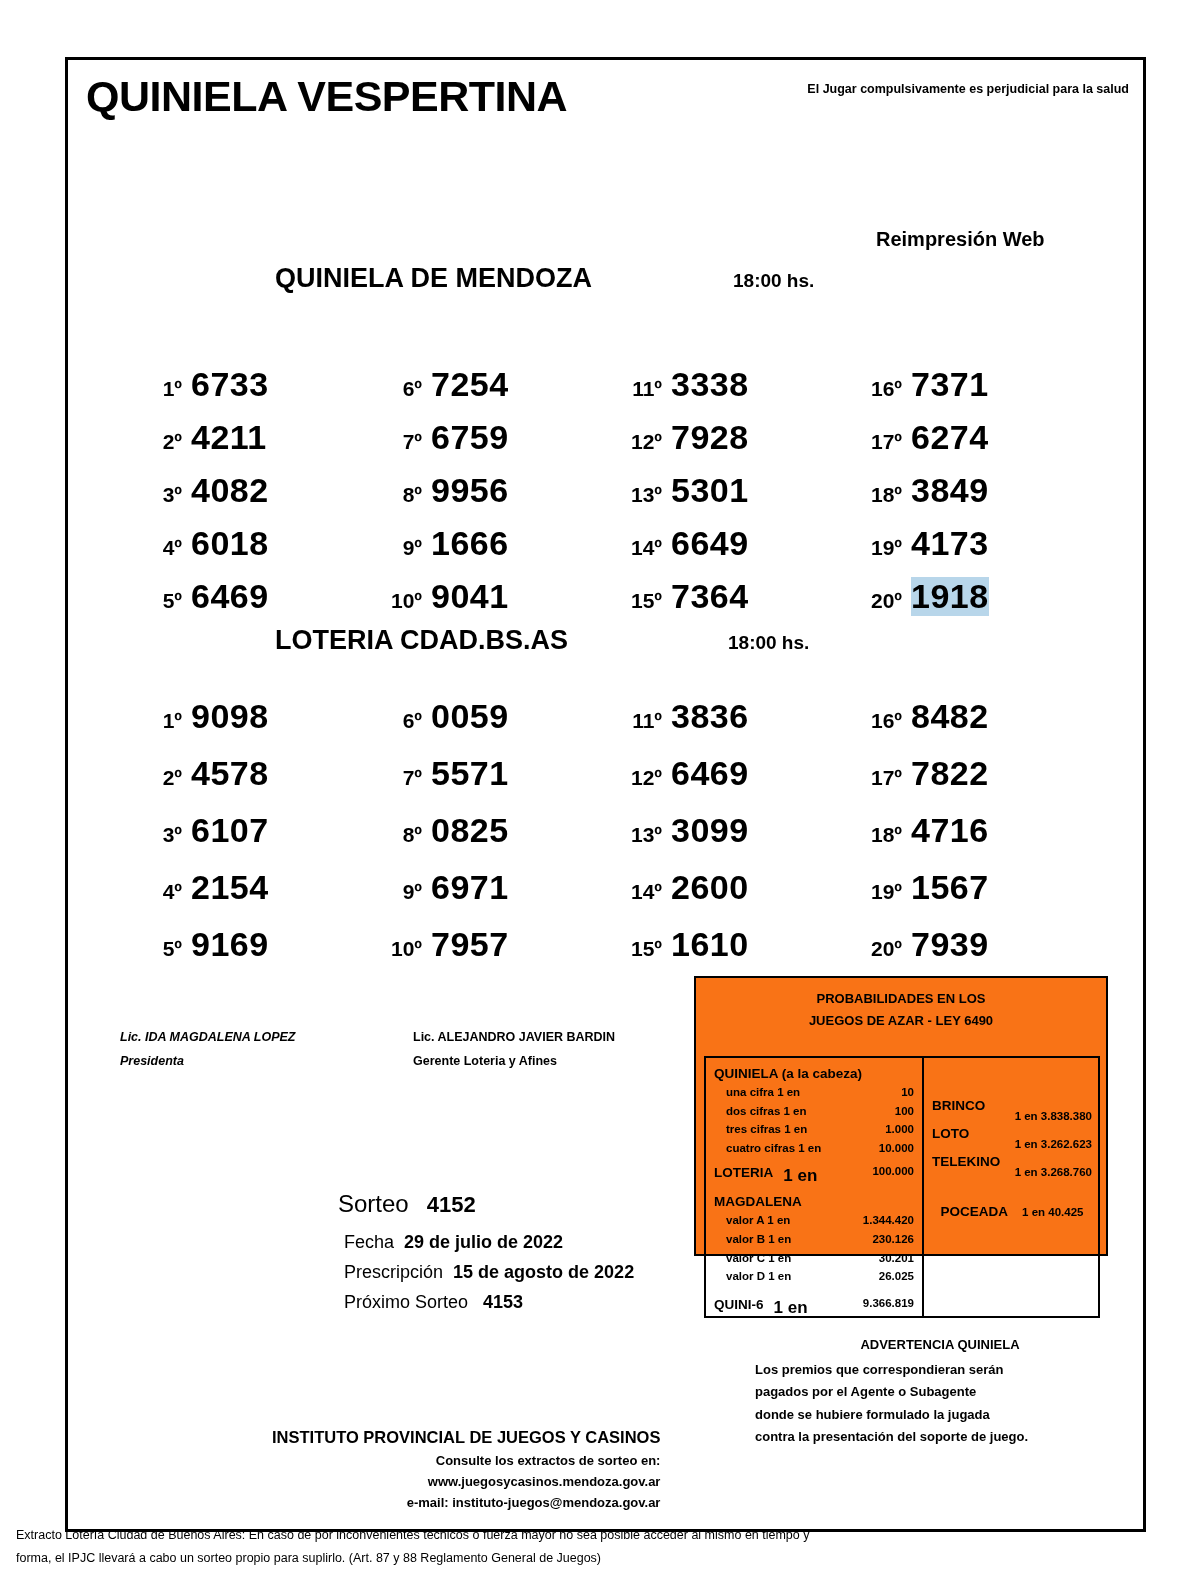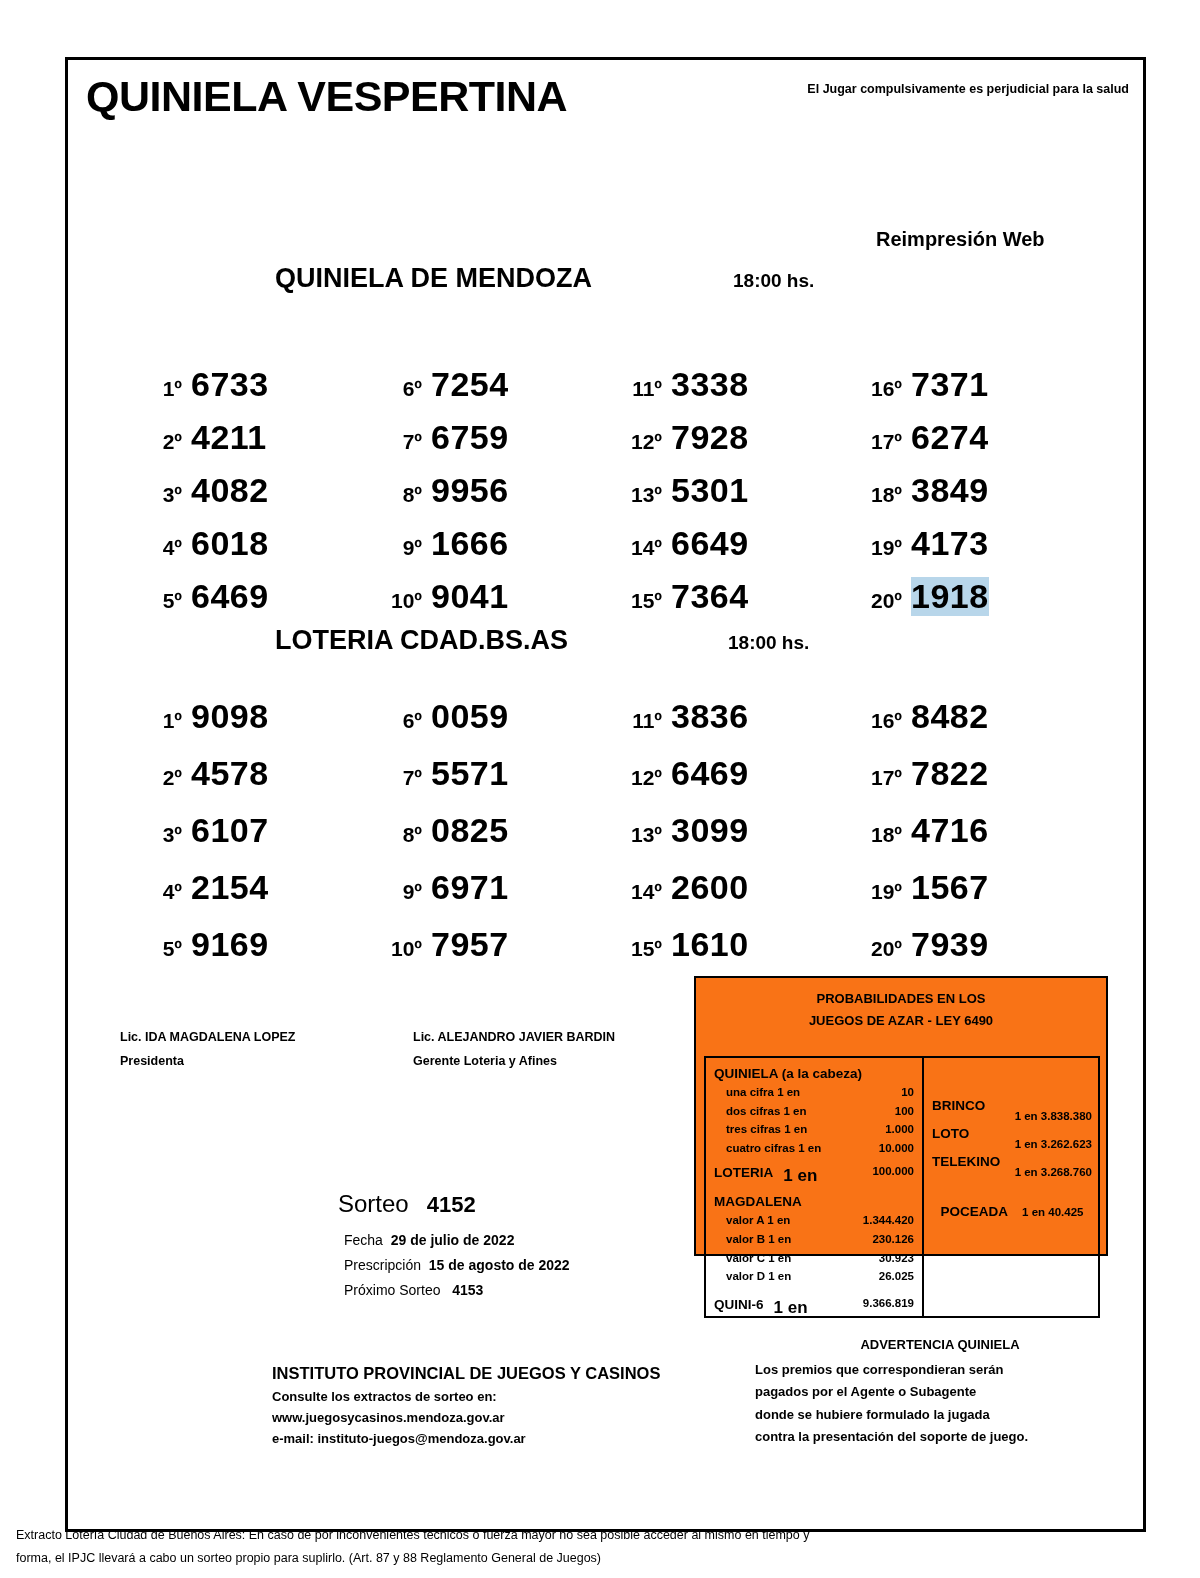--- a/index.html
+++ b/index.html
@@ -476,7 +476,7 @@
         </div>
       </div>
 
-    <div class="sig" style="left:52px; top:965px;">
+    <div class="sig" style="left:52px; top:965px;font-style:italic;">
       <div>Lic. IDA MAGDALENA LOPEZ</div>
       <div>Presidenta</div>
     </div>

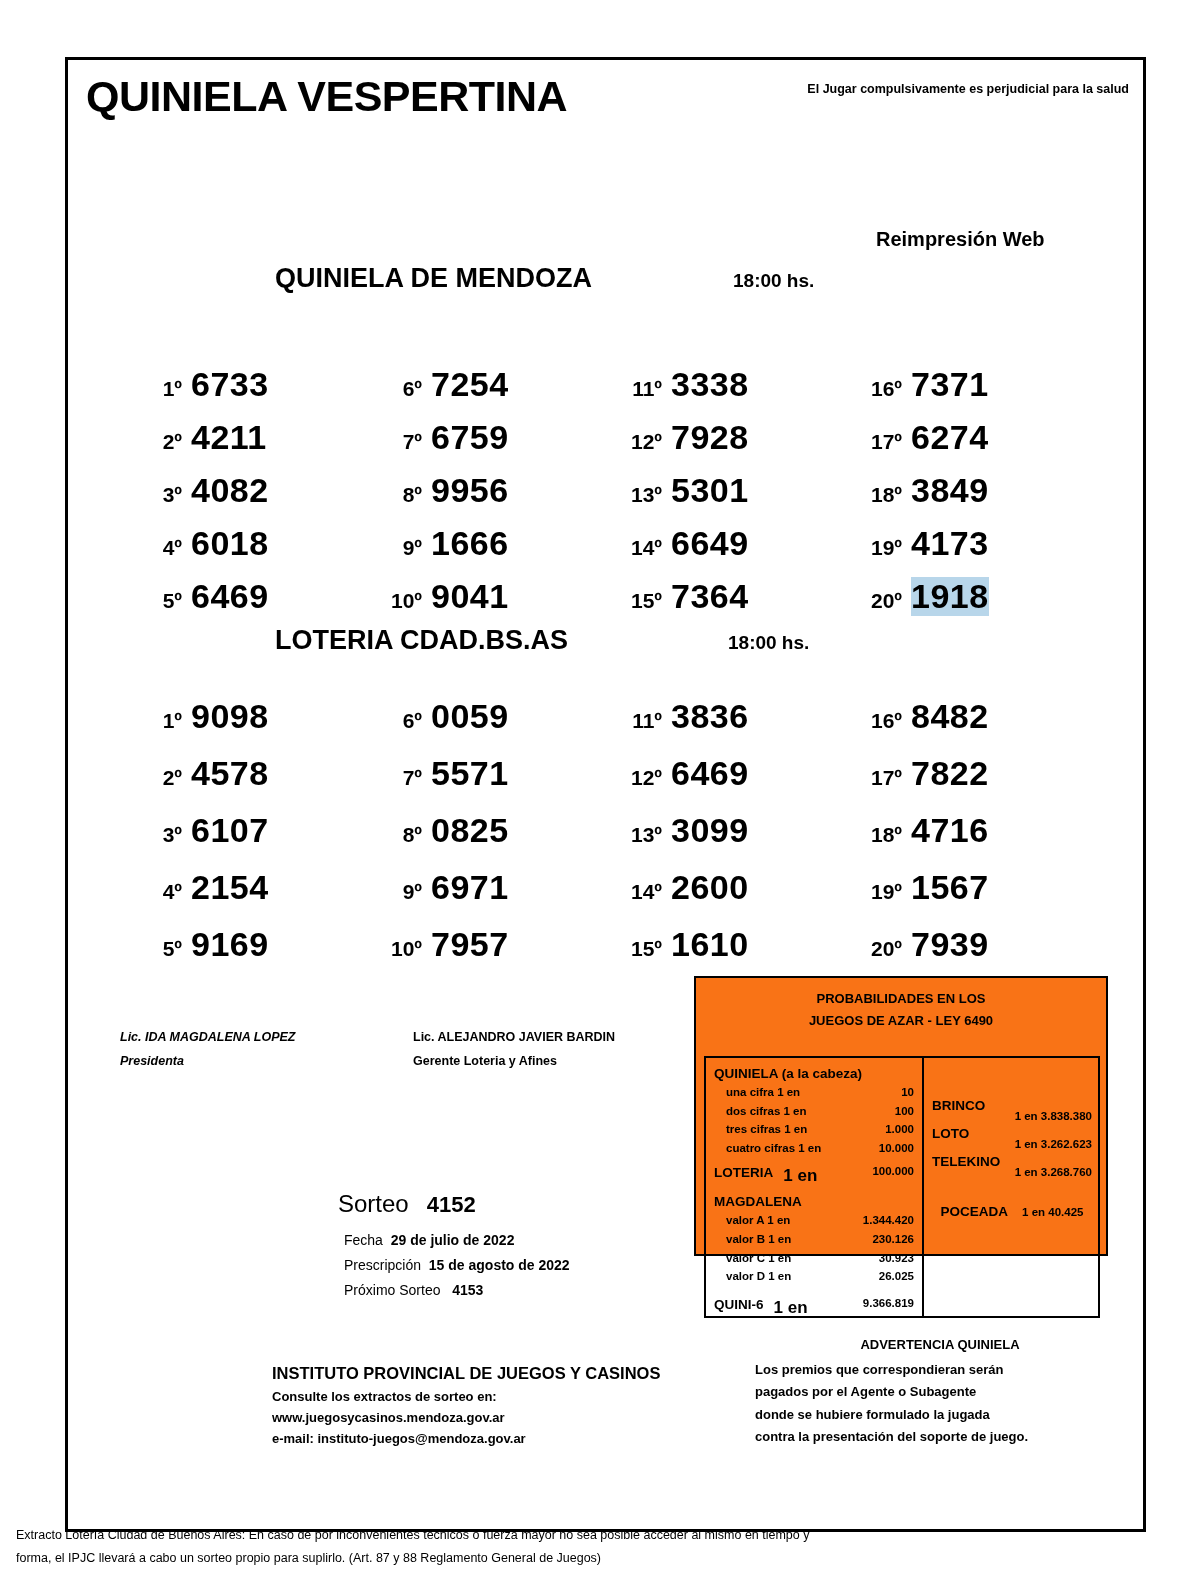--- a/index.html
+++ b/index.html
@@ -138,7 +138,7 @@
     margin-top: 12px;
   }
   .sorteo-sub {
-    font-size: 14px;
+    font-size: 18px;
     font-weight: normal;
     margin-top: 9px;
     white-space: nowrap;

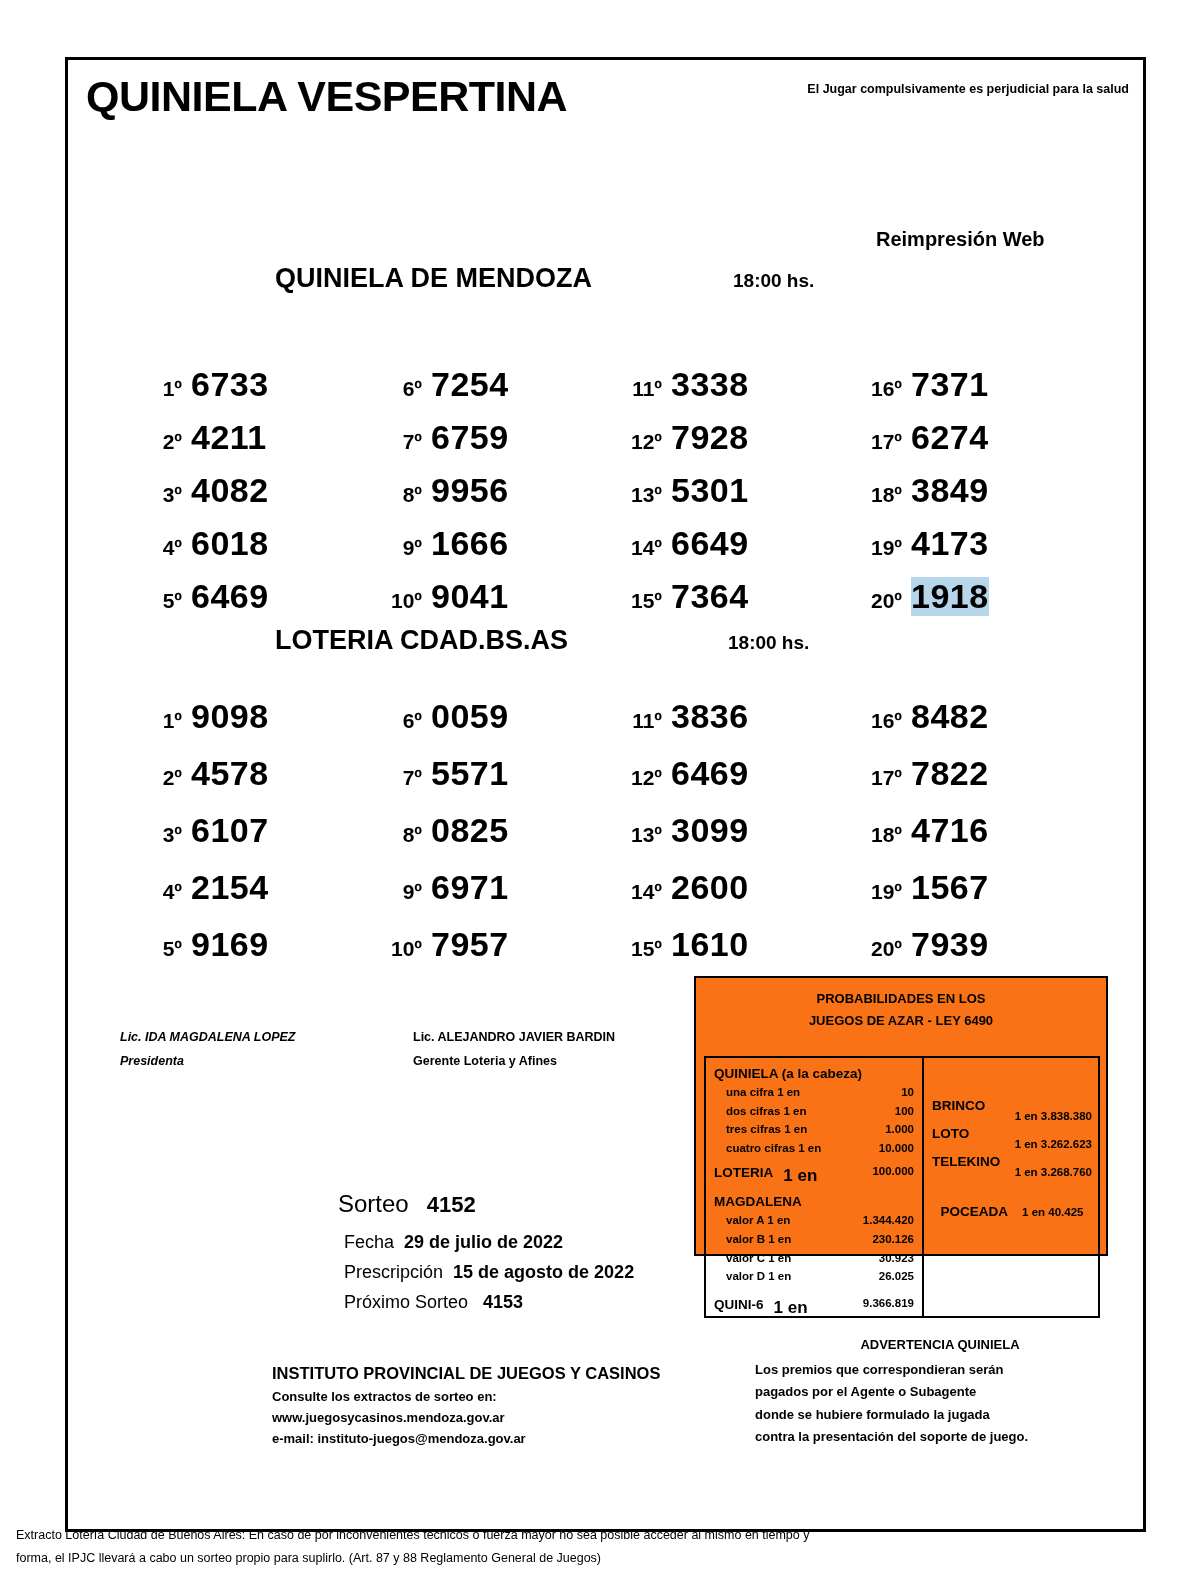--- a/index.html
+++ b/index.html
@@ -552,7 +552,7 @@
             </div>
             <div class="prob-row">
               <span class="pr-label">valor C 1 en</span>
-              <span class="pr-value">30.923</span>
+              <span class="pr-value">30.201</span>
             </div>
             <div class="prob-row">
               <span class="pr-label">valor D 1 en</span>

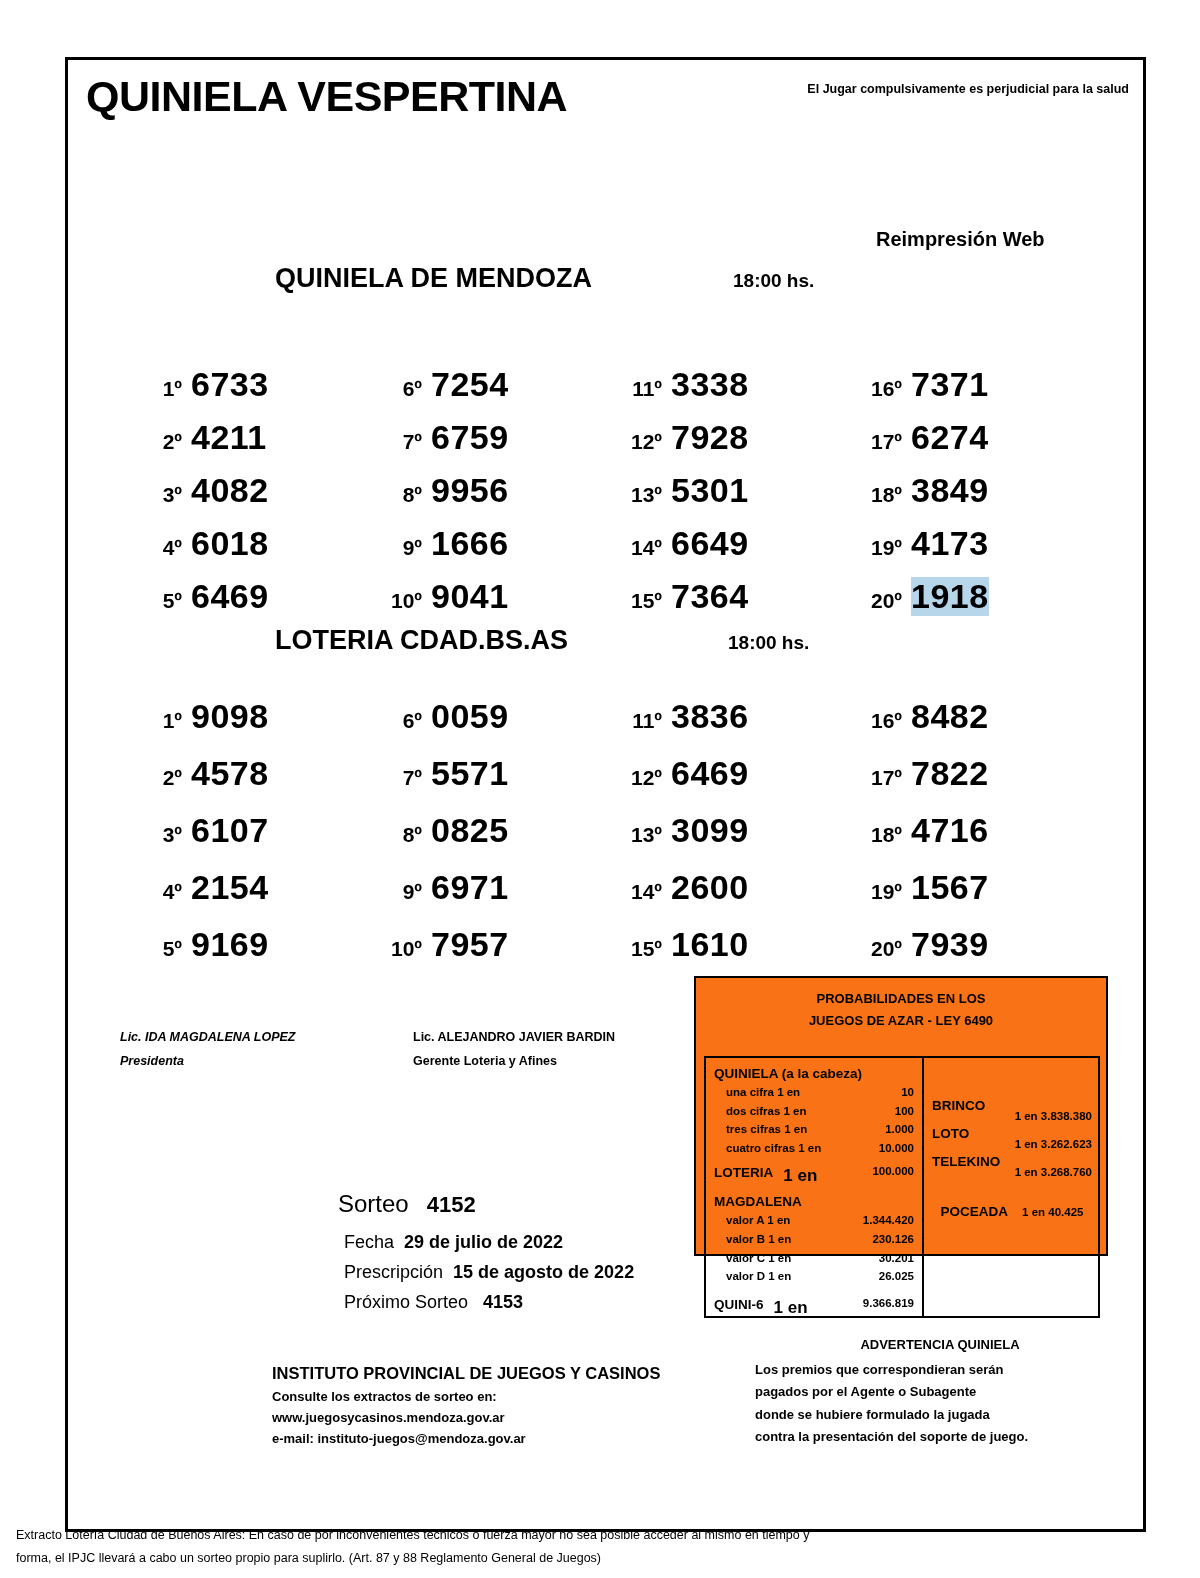--- a/index.html
+++ b/index.html
@@ -263,7 +263,8 @@
   .institute {
     position: absolute;
     left: 272px;
-    top: 1364px;
+    top: 1428px;
+    text-align: right;
   }
   .inst-title {
     font-size: 16.5px;

